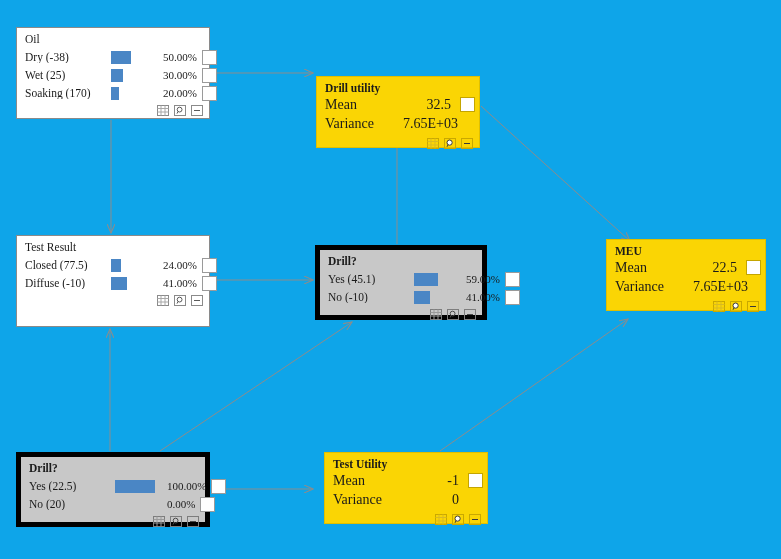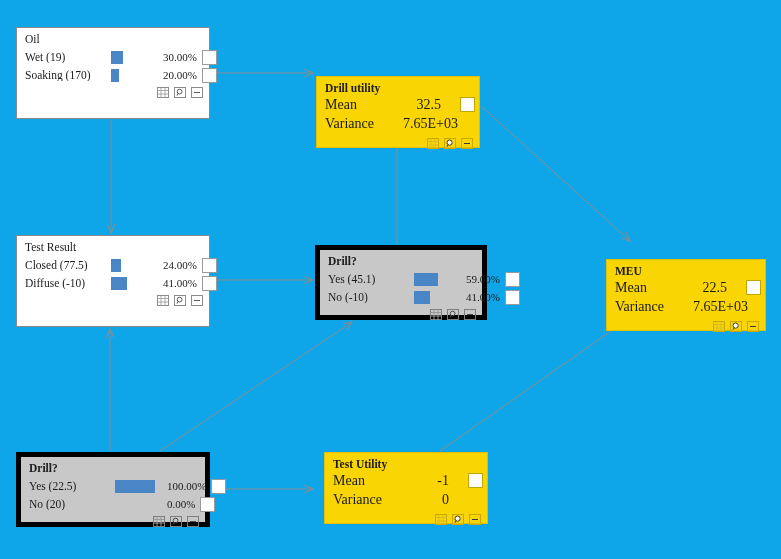--- a/index.html
+++ b/index.html
@@ -177,6 +177,14 @@
     <div class="node-title">Oil</div>
     <div class="rows">
       <div class="row">
+        <span class="r-label">Dry (-38)</span>
+        <span class="r-barcell">
+            <span class="r-bar" style="width: 20px;"></span>
+          </span>
+        <span class="r-pct">50.00%</span>
+        <span class="r-chk"></span>
+      </div>
+      <div class="row">
         <span class="r-label">Wet (19)</span>
         <span class="r-barcell">
             <span class="r-bar" style="width: 12px;"></span>

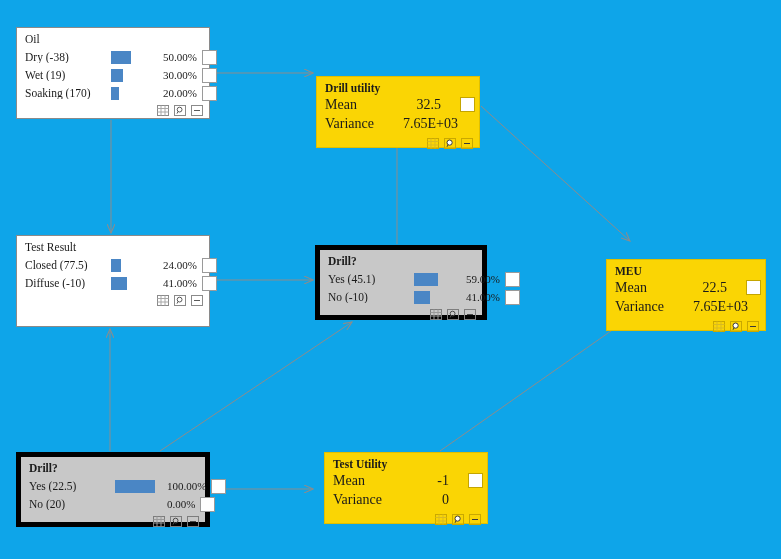--- a/index.html
+++ b/index.html
@@ -185,7 +185,7 @@
         <span class="r-chk"></span>
       </div>
       <div class="row">
-        <span class="r-label">Wet (19)</span>
+        <span class="r-label">Wet (25)</span>
         <span class="r-barcell">
             <span class="r-bar" style="width: 12px;"></span>
           </span>

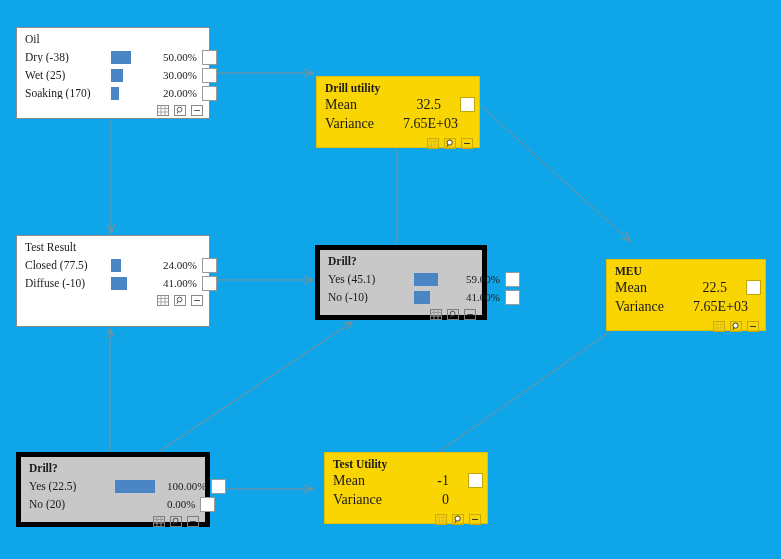--- a/index.html
+++ b/index.html
@@ -110,7 +110,7 @@
   .u-val {
     flex: 1 1 auto;
     text-align: right;
-    padding-right: 19px;
+    padding-right: 9px;
   }
   .u-chk {
     flex: 0 0 15px;

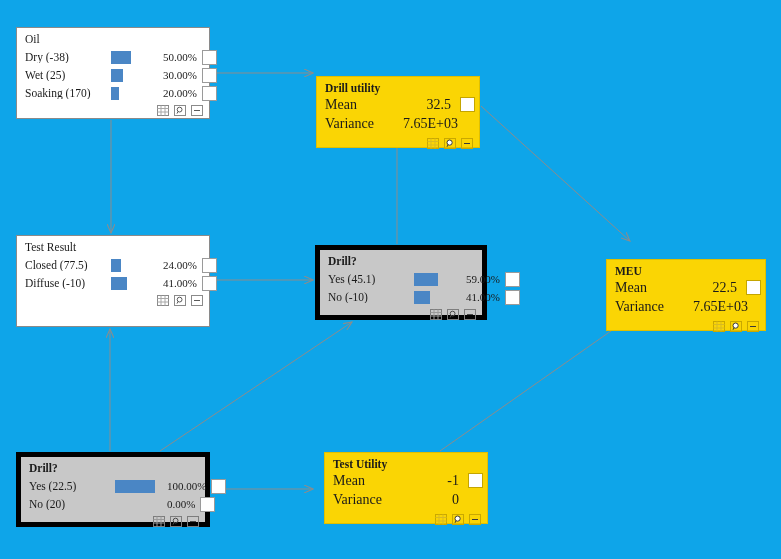--- a/index.html
+++ b/index.html
@@ -388,7 +388,7 @@
     </div>
   </div>
 
-  <div class="node utility" id="node-meu" style="left: 606px; top: 259px; width: 160px; height: 72px;">
+  <div class="node utility" id="node-meu" style="left: 606px; top: 239px; width: 160px; height: 72px;">
     <div class="node-title">MEU</div>
     <div class="rows">
       <div class="urow">

